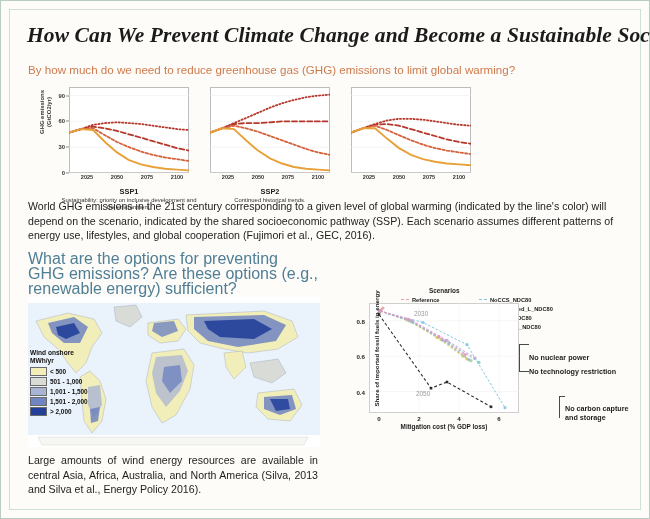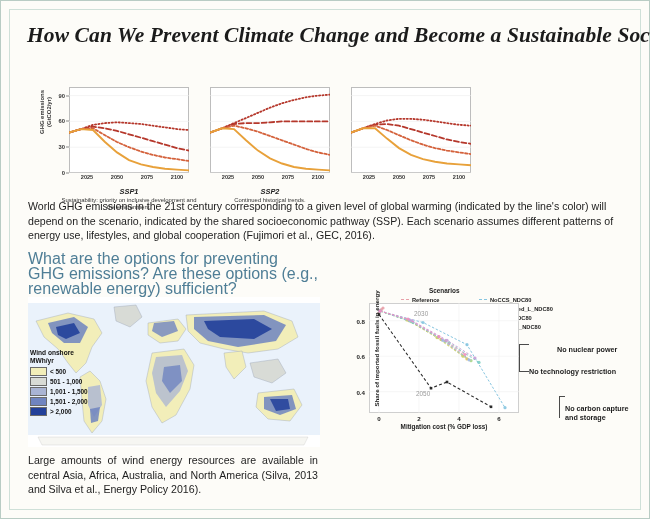--- a/index.html
+++ b/index.html
@@ -147,6 +147,7 @@
 
   <div class="title">How Can We Prevent Climate Change and Become a Sustainable Society?</div>
 
+  <div class="q-orange">By how much do we need to reduce greenhouse gas (GHG) emissions to limit global warming?</div>
 
   <div class="ssp-yaxis">
     <div class="ssp-ylabel">GHG emissions<br>(GtCO2/yr)</div>

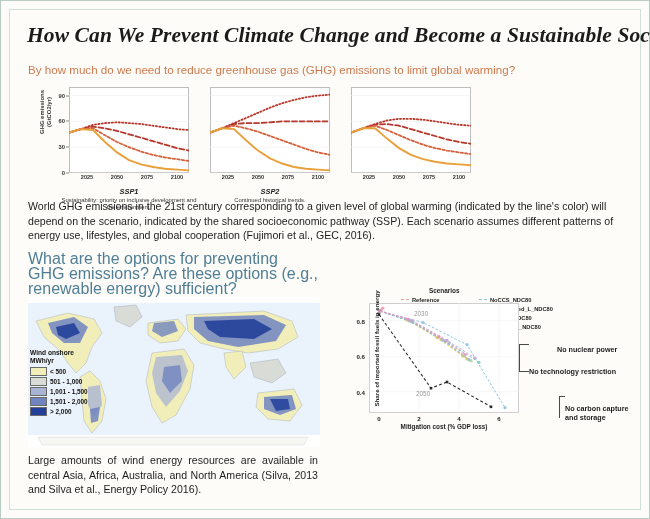--- a/index.html
+++ b/index.html
@@ -72,7 +72,7 @@
   .ssp-cap {
     position: absolute; top: 100px; left: -12px; width: 144px; text-align: center;
   }
-  .ssp-cap .name { font-size: 7.4px; font-weight: 700; color: #222; font-style: italic; }
+  .ssp-cap .name { font-size: 7.4px; font-weight: 700; color: #222; }
   .ssp-cap .desc { font-size: 5.9px; color: #333; line-height: 7.3px; margin-top: 1px; }
 
   .ssp-yaxis { position: absolute; left: 28px; top: 86px; width: 40px; height: 90px; }

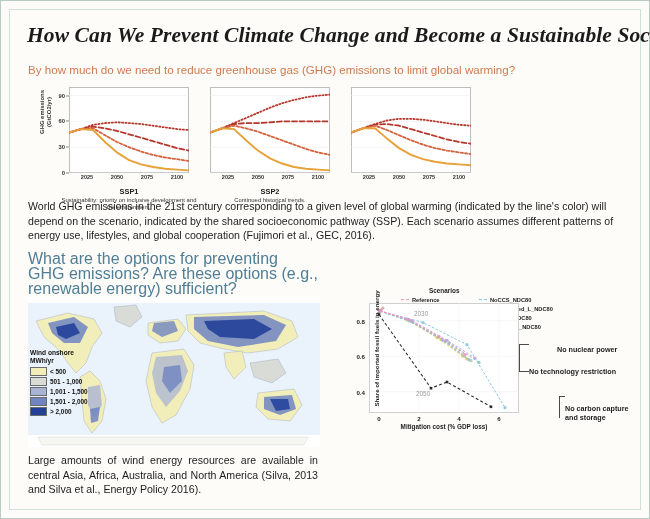--- a/index.html
+++ b/index.html
@@ -134,7 +134,7 @@
   .sc-xlabel { position: absolute; left: 36px; top: 136px; width: 150px; text-align: center; font-size: 6.4px; font-weight: 700; color: #1d1d1d; }
 
   .ann { position: absolute; font-size: 7.2px; font-weight: 700; color: #1d1d1d; line-height: 9px; }
-  #ann-nuclear { left: 196px; top: 58px; margin-left: 28px; }
+  #ann-nuclear { left: 196px; top: 66px; }
   #ann-tech { left: 196px; top: 80px; }
   #ann-ccs { left: 232px; top: 117px; width: 66px; }
   .ann-line { position: absolute; background: #4a4a4a; }

